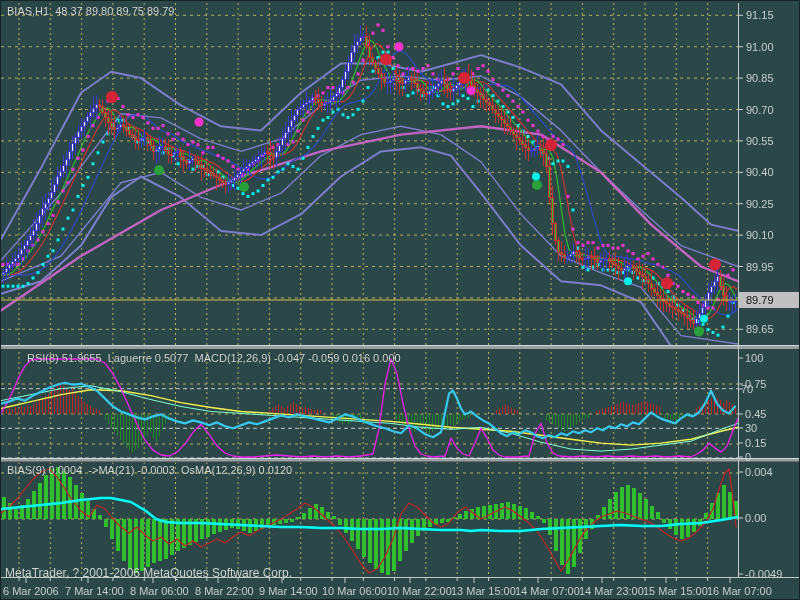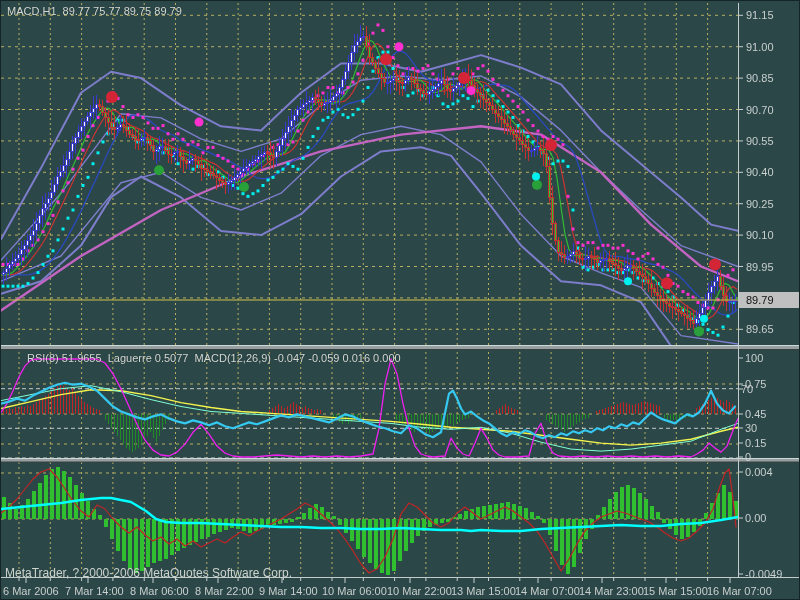--- a/index.html
+++ b/index.html
@@ -1346,7 +1346,7 @@
         <text x="706" y="594" fill="#c9cfcf" font-size="11">16 Mar 07:00</text>
       </g>
     </svg>
-  <div class="hdr" style="top:4px;"><span>MACD,H1</span><span>89.77 75.77 89.75 89.79</span></div>
+  <div class="hdr" style="top:4px;"><span>BIAS,H1</span><span>89.77 75.77 89.75 89.79</span></div>
   <div class="hdr" style="top:351px;padding-left:20px;">RSI(8) 51.9655  Laguerre 0.5077  MACD(12,26,9) -0.047 -0.059 0.016 0.000</div>
   <div id="footer">MetaTrader, ? 2000-2006 MetaQuotes Software Corp.</div>
 </div>

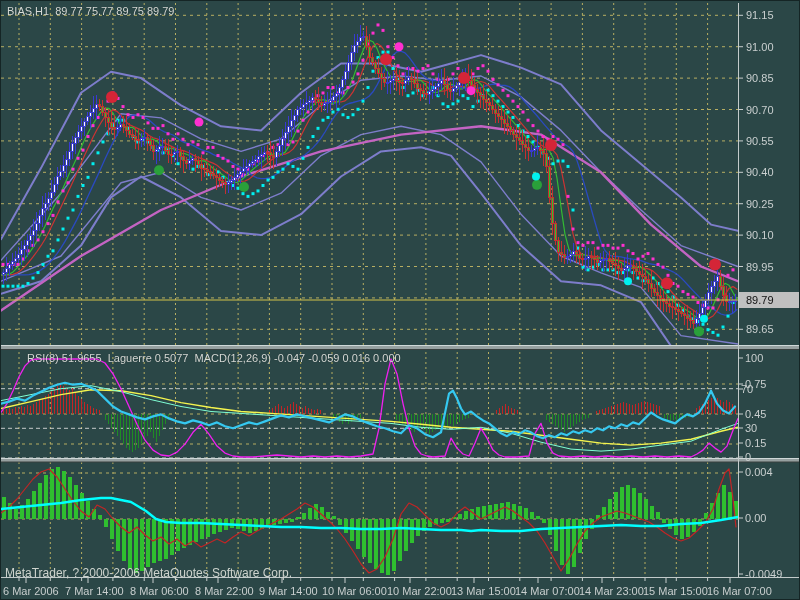--- a/index.html
+++ b/index.html
@@ -1346,7 +1346,7 @@
         <text x="706" y="594" fill="#c9cfcf" font-size="11">16 Mar 07:00</text>
       </g>
     </svg>
-  <div class="hdr" style="top:4px;"><span>BIAS,H1</span><span>89.77 75.77 89.75 89.79</span></div>
+  <div class="hdr" style="top:4px;"><span>BIAS,H1</span><span>48.37 89.80 89.75 89.79</span></div>
   <div class="hdr" style="top:351px;padding-left:20px;">RSI(8) 51.9655  Laguerre 0.5077  MACD(12,26,9) -0.047 -0.059 0.016 0.000</div>
   <div id="footer">MetaTrader, ? 2000-2006 MetaQuotes Software Corp.</div>
 </div>

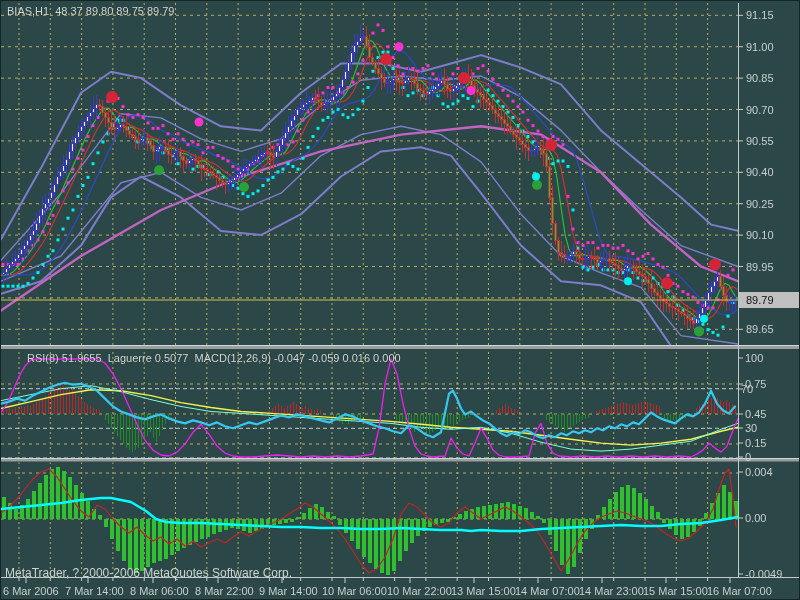--- a/index.html
+++ b/index.html
@@ -1348,6 +1348,7 @@
     </svg>
   <div class="hdr" style="top:4px;"><span>BIAS,H1</span><span>48.37 89.80 89.75 89.79</span></div>
   <div class="hdr" style="top:351px;padding-left:20px;">RSI(8) 51.9655  Laguerre 0.5077  MACD(12,26,9) -0.047 -0.059 0.016 0.000</div>
+  <div class="hdr" style="top:463px;">BIAS(9) 0.0004  -&gt;MA(21) -0.0003  OsMA(12,26,9) 0.0120</div>
   <div id="footer">MetaTrader, ? 2000-2006 MetaQuotes Software Corp.</div>
 </div>
 

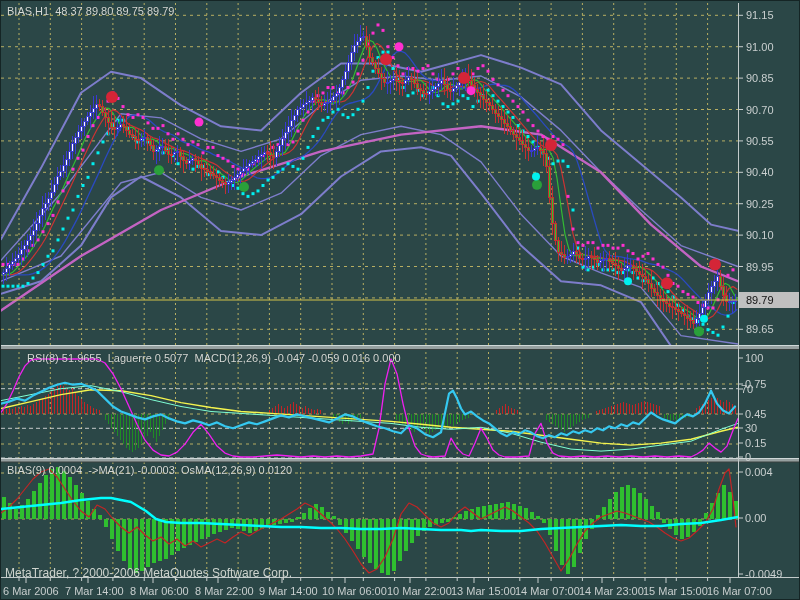--- a/index.html
+++ b/index.html
@@ -1349,7 +1349,7 @@
   <div class="hdr" style="top:4px;"><span>BIAS,H1</span><span>48.37 89.80 89.75 89.79</span></div>
   <div class="hdr" style="top:351px;padding-left:20px;">RSI(8) 51.9655  Laguerre 0.5077  MACD(12,26,9) -0.047 -0.059 0.016 0.000</div>
   <div class="hdr" style="top:463px;">BIAS(9) 0.0004  -&gt;MA(21) -0.0003  OsMA(12,26,9) 0.0120</div>
-  <div id="footer">MetaTrader, ? 2000-2006 MetaQuotes Software Corp.</div>
+  <div id="footer">MetaTrader, ? 2001-2006 MetaQuotes Software Corp.</div>
 </div>
 
 </body></html>

